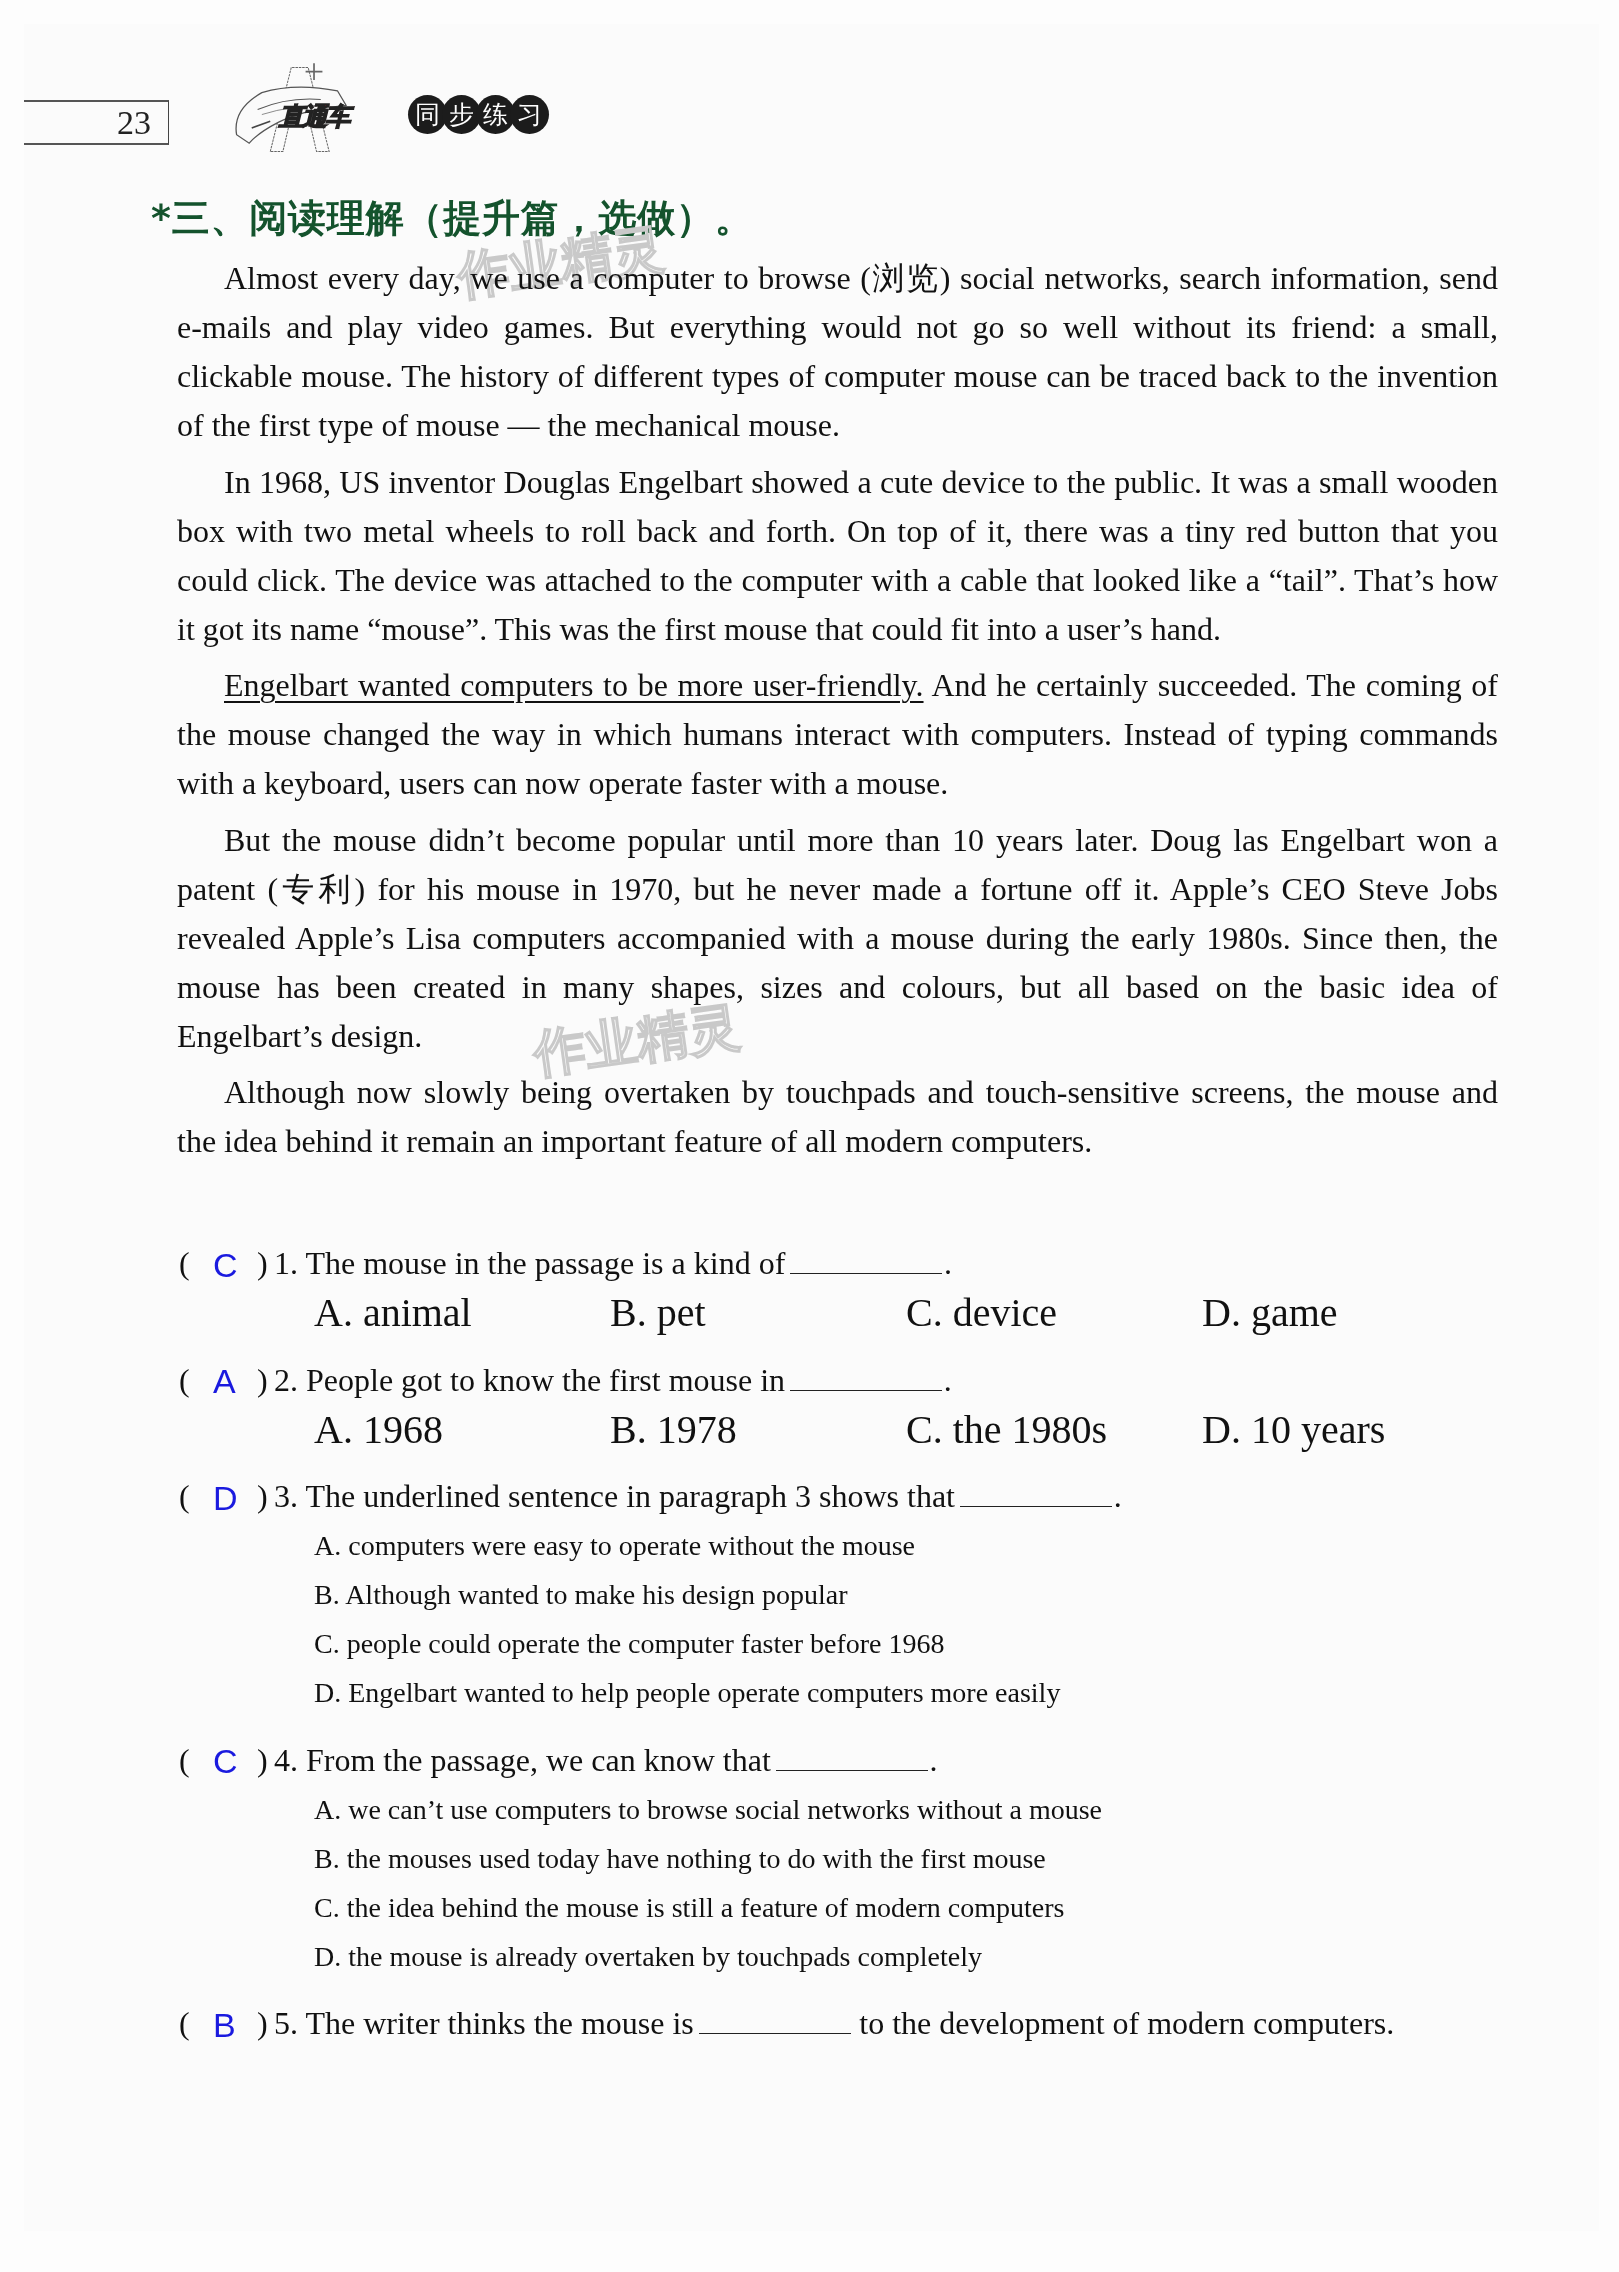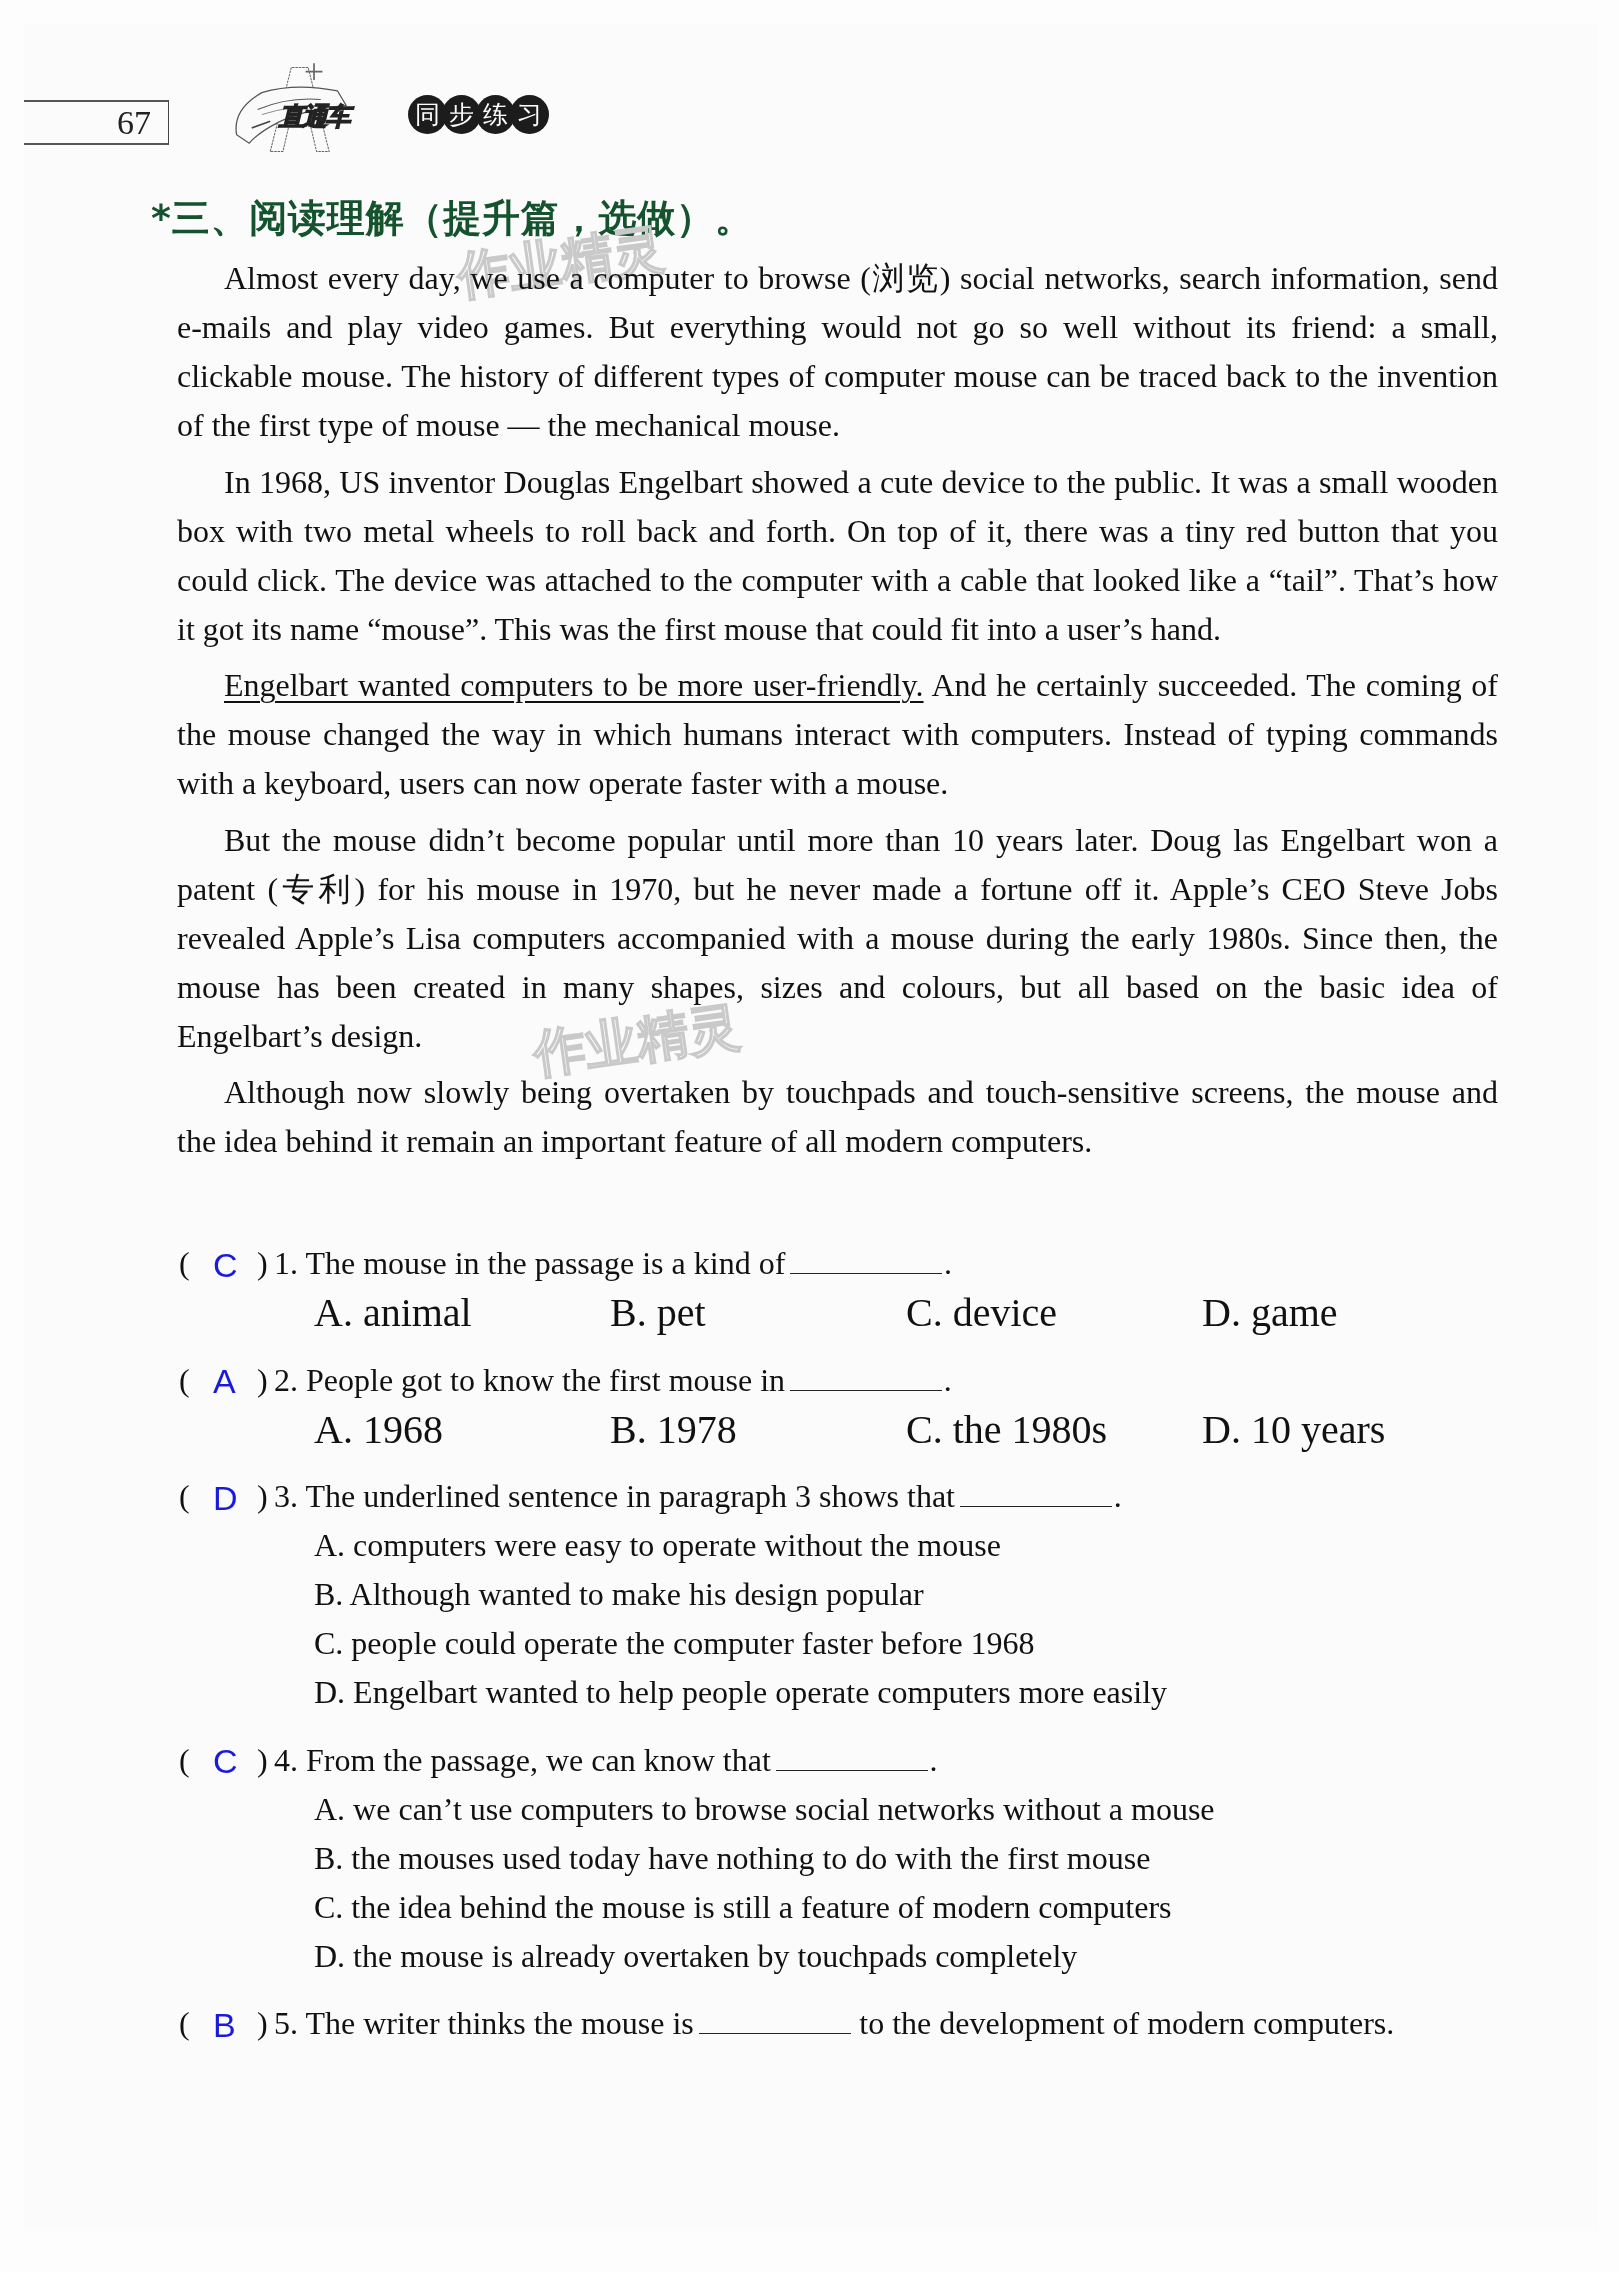--- a/index.html
+++ b/index.html
@@ -71,7 +71,7 @@
 
 <div class="page"></div>
 
-<div class="pg-box">67</div>
+<div class="pg-box">23</div>
 
 <svg class="logo" viewBox="0 0 200 120">
   <path d="M70 110 L95 10 L115 10 L140 110 L125 110 L118 80 L92 80 L85 110 Z" fill="none" stroke="#666" stroke-width="1.2" stroke-dasharray="3 1"></path>

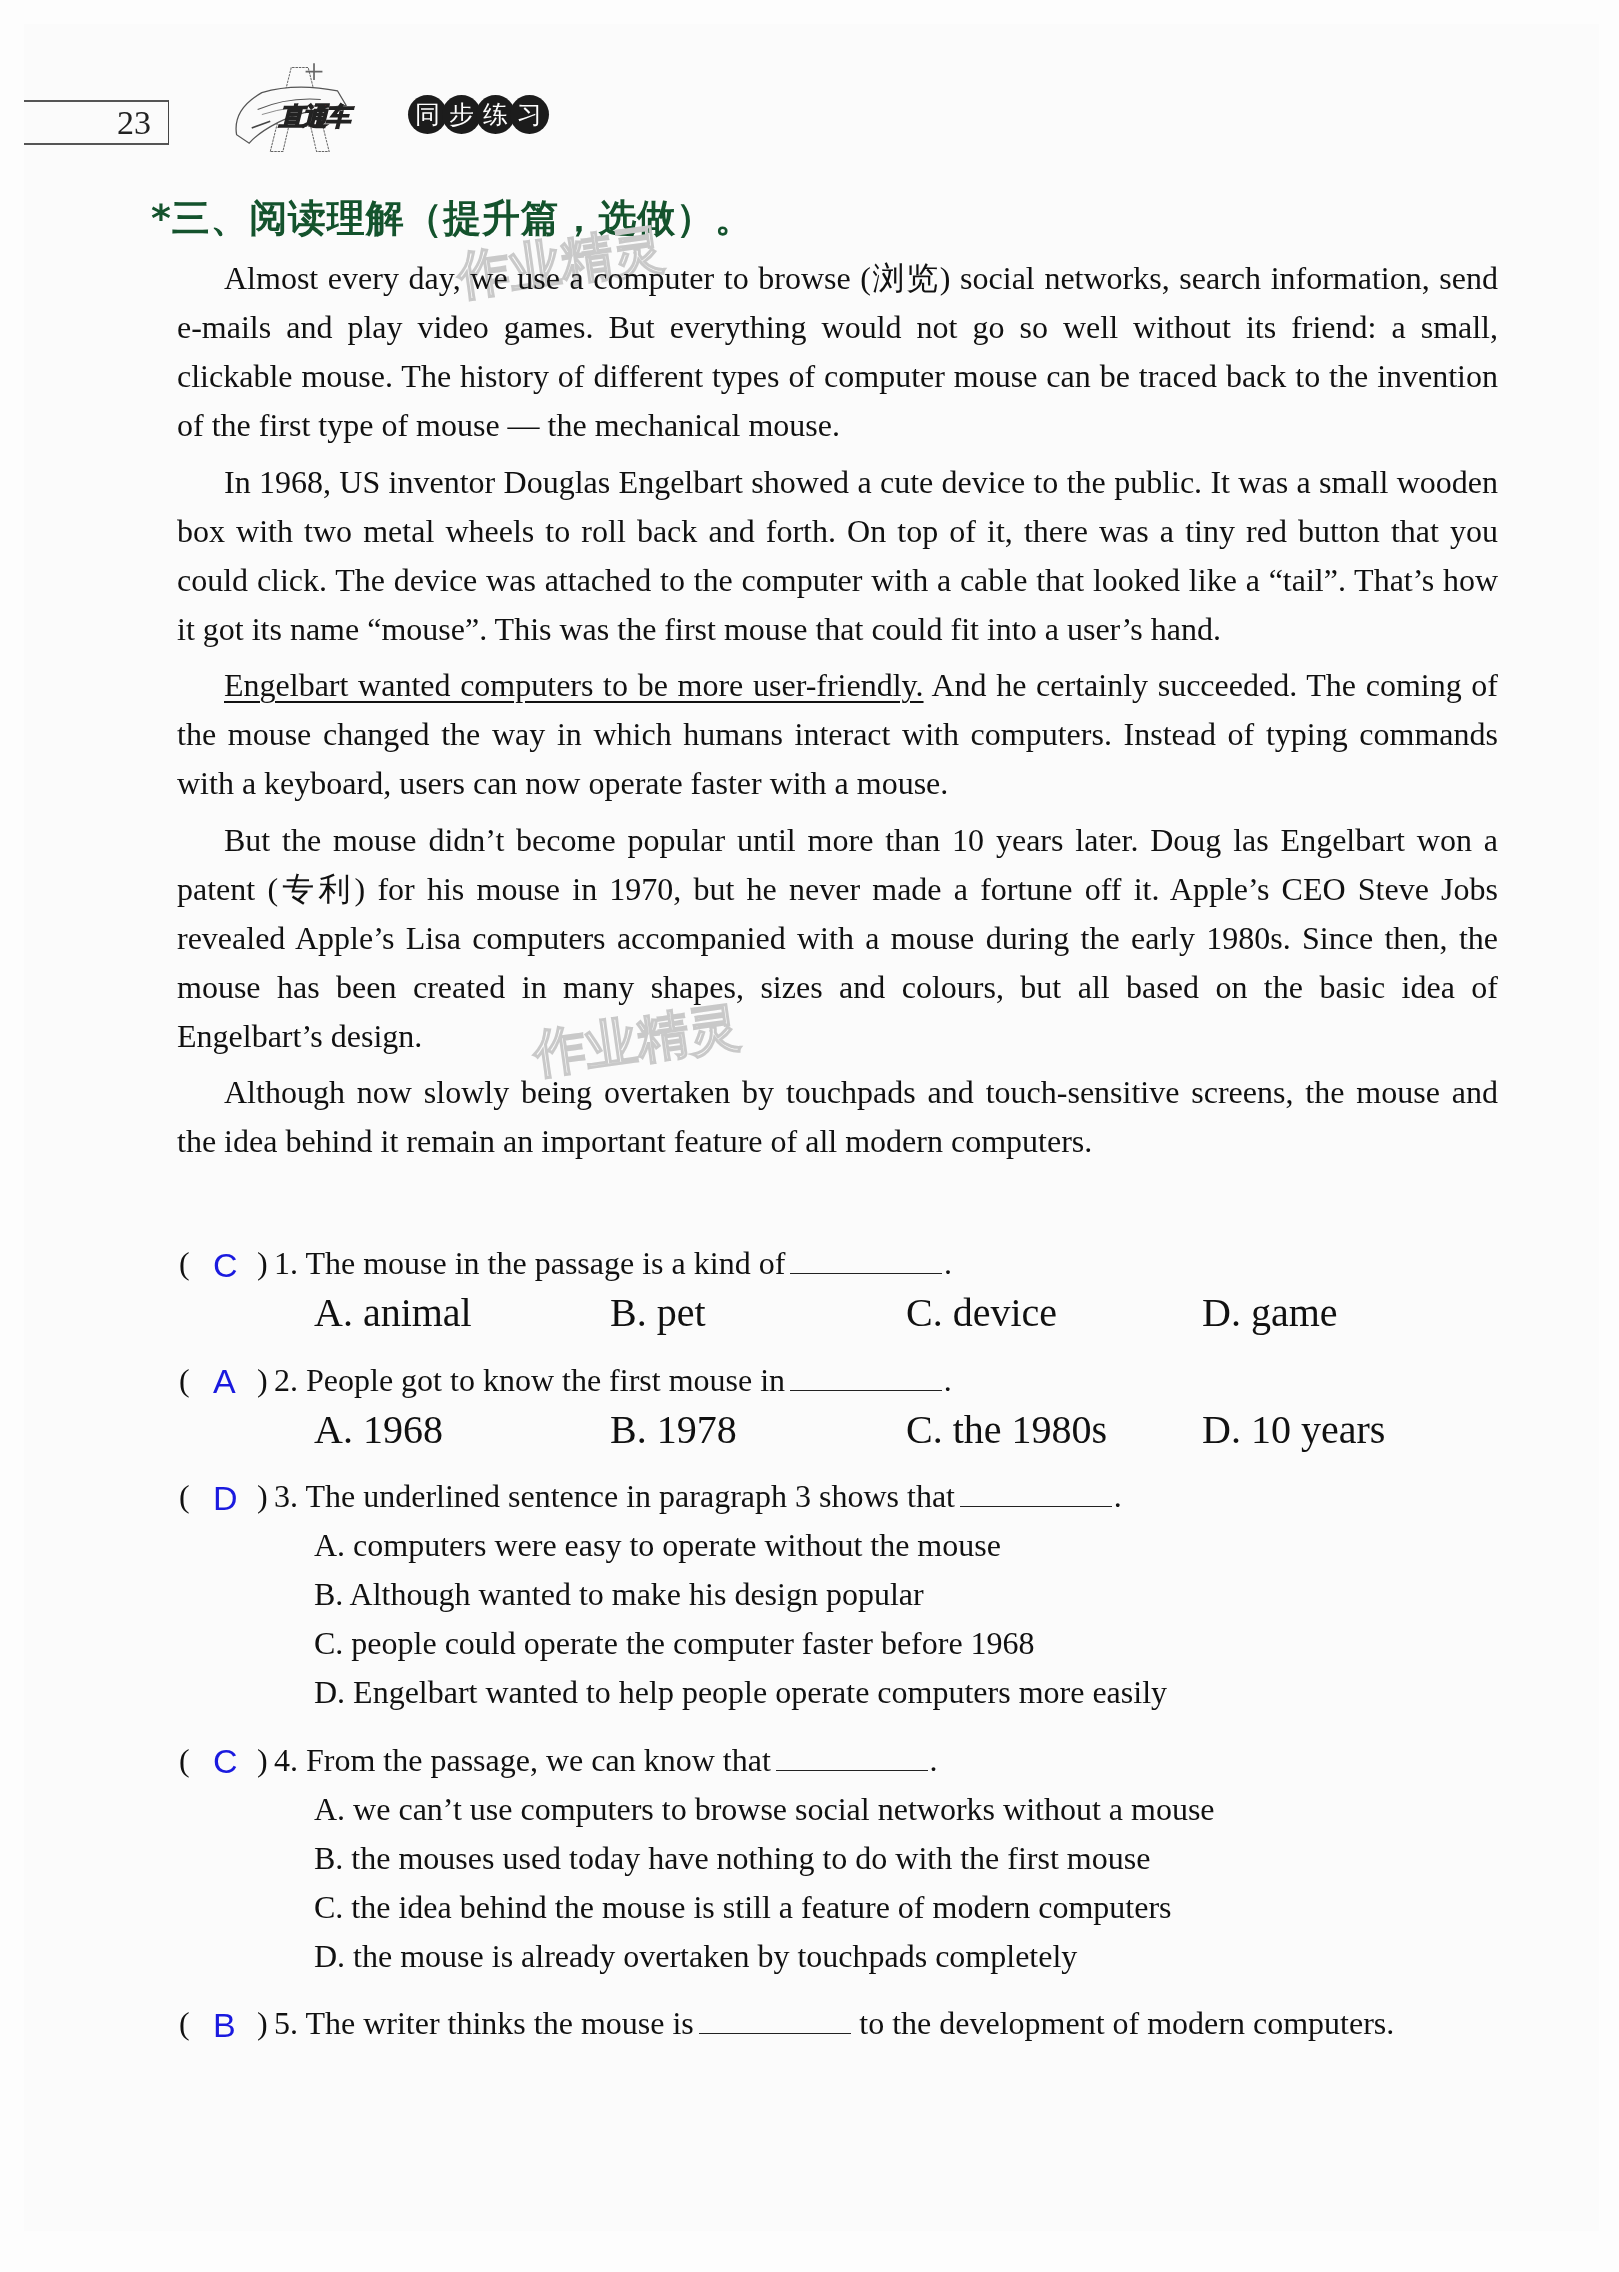--- a/index.html
+++ b/index.html
@@ -58,7 +58,7 @@
   }
   .opts-row { display: flex; font-size: 40px; line-height: 49px; padding-left: 135px; }
   .opts-row span { display: inline-block; width: 302px; }
-  .opts-col { font-size: 32px; line-height: 49px; padding-left: 135px; }
+  .opts-col { font-size: 28px; line-height: 49px; padding-left: 135px; }
   .opts-col div { white-space: nowrap; }
   
   .wm {

